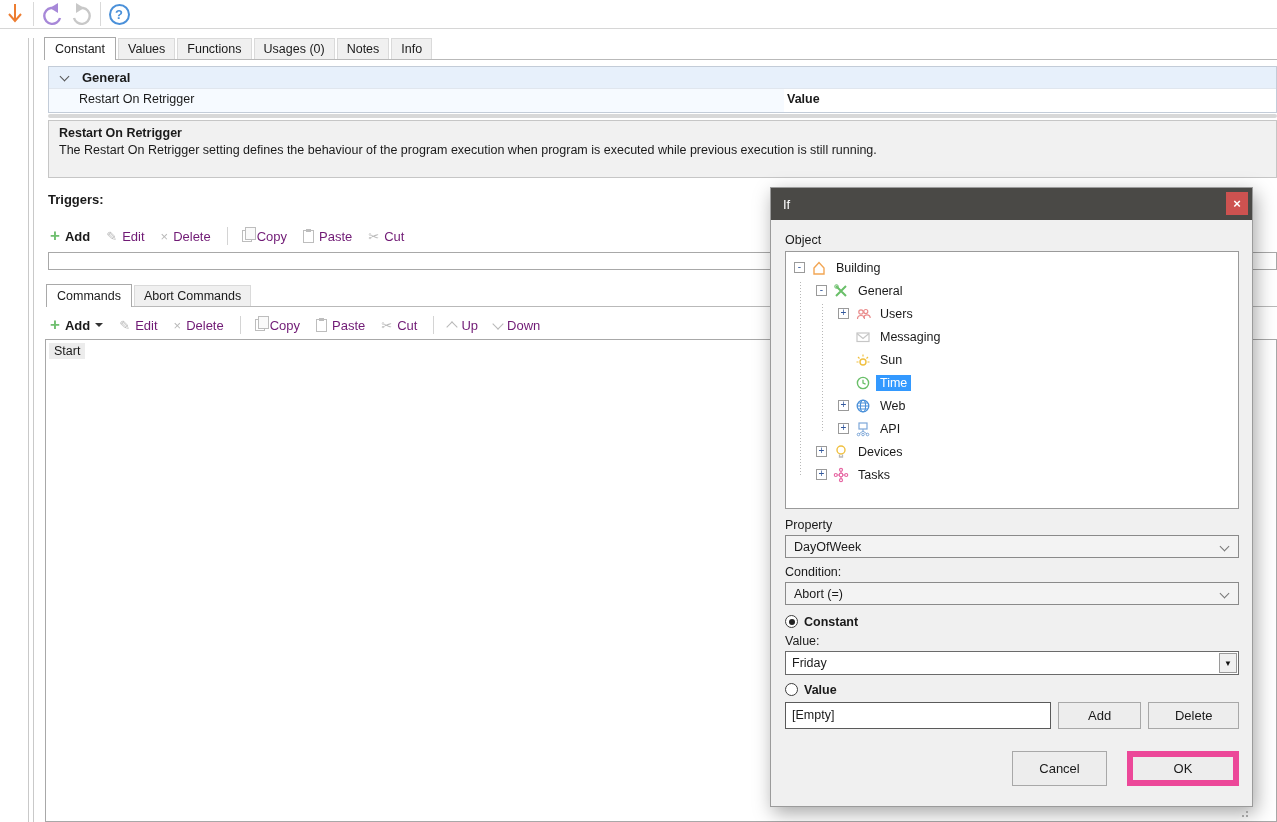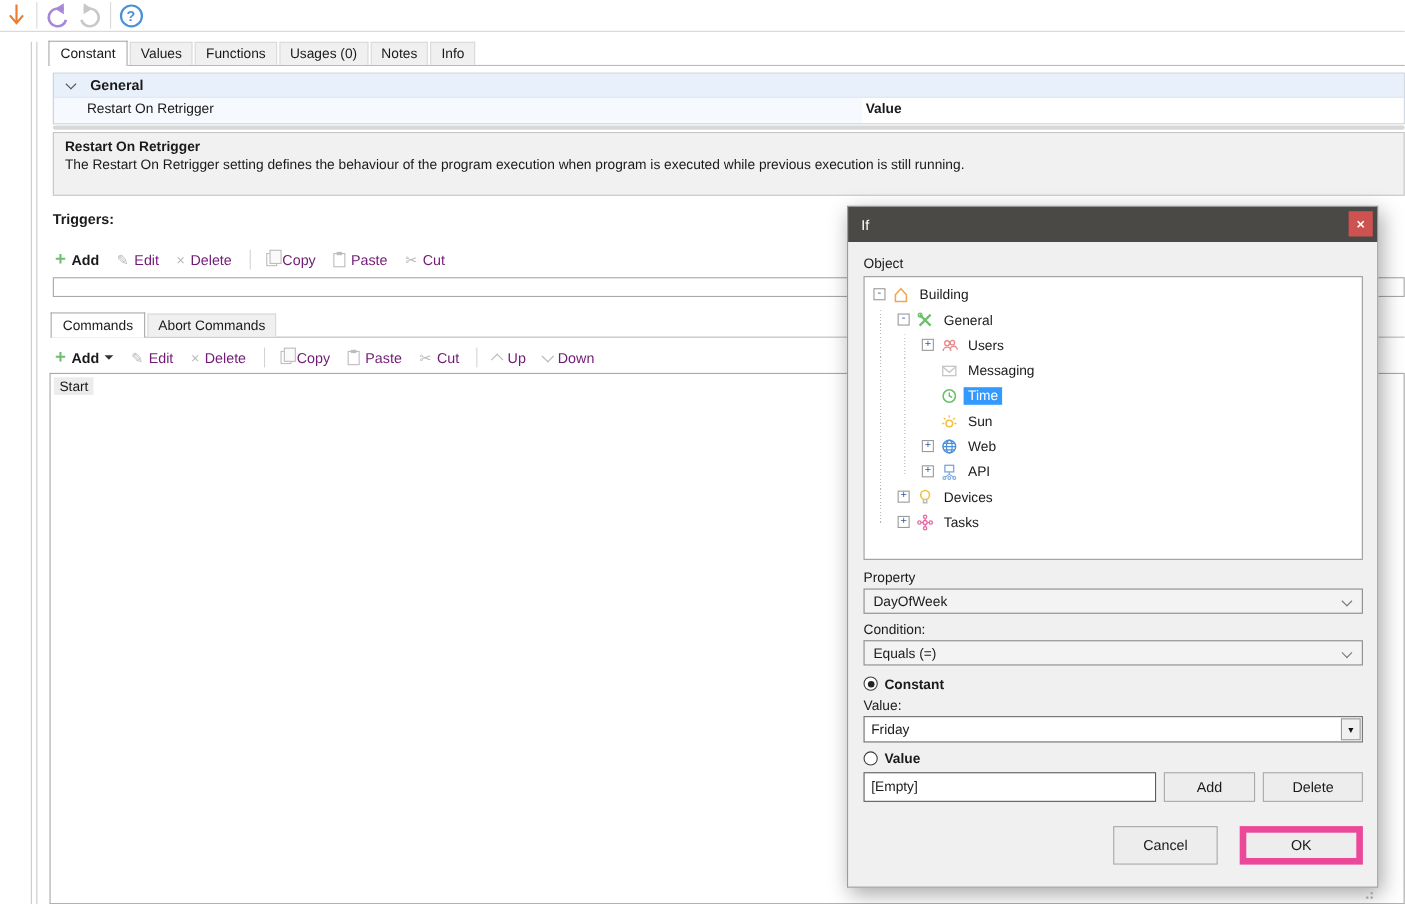--- a/index.html
+++ b/index.html
@@ -328,19 +328,19 @@
         <span class="pad2"></span>
         <span class="exp-space"></span>
         <svg class="ticon" viewBox="0 0 16 16">
+            <circle cx="8" cy="10" r="3" fill="none" stroke="#f0c040" stroke-width="1.4"></circle>
+            <path d="M8 4.5 L8 2.5 M3.5 10 L1.5 10 M12.5 10 L14.5 10 M4.5 6.5 L3 5 M11.5 6.5 L13 5" stroke="#f0c040" stroke-width="1.2"></path>
+          </svg>
+        <span class="tlabel">Sun</span>
+      </div>
+      <div class="trow">
+        <span class="pad2"></span>
+        <span class="exp-space"></span>
+        <svg class="ticon" viewBox="0 0 16 16">
             <circle cx="8" cy="8" r="5.6" fill="none" stroke="#6abf69" stroke-width="1.4"></circle>
             <path d="M8 4.8 L8 8 L10.6 9.2" fill="none" stroke="#6abf69" stroke-width="1.3"></path>
           </svg>
         <span class="tlabel selected">Time</span>
-      </div>
-      <div class="trow">
-        <span class="pad2"></span>
-        <span class="exp-space"></span>
-        <svg class="ticon" viewBox="0 0 16 16">
-            <circle cx="8" cy="10" r="3" fill="none" stroke="#f0c040" stroke-width="1.4"></circle>
-            <path d="M8 4.5 L8 2.5 M3.5 10 L1.5 10 M12.5 10 L14.5 10 M4.5 6.5 L3 5 M11.5 6.5 L13 5" stroke="#f0c040" stroke-width="1.2"></path>
-          </svg>
-        <span class="tlabel">Sun</span>
       </div>
       <div class="trow">
         <span class="pad2"></span>

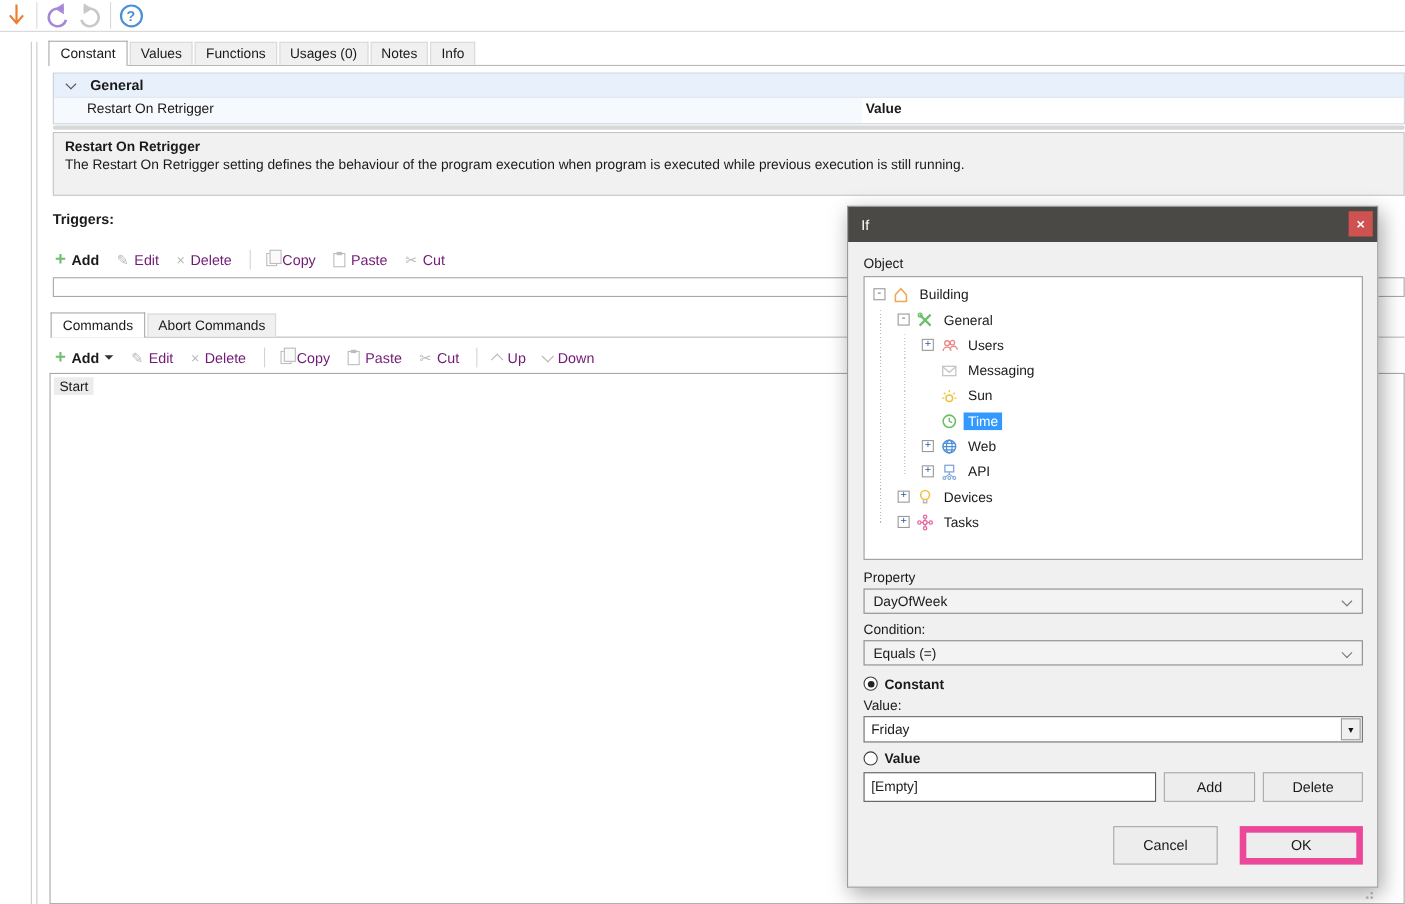--- a/index.html
+++ b/index.html
@@ -396,7 +396,7 @@
 
     <div class="dlg-label" style="margin-top:7px;">Condition:</div>
     <div class="flat-combo">
-      <span>Equals (=)</span>
+      <span>Abort (=)</span>
       <span class="chev down"></span>
     </div>
 

